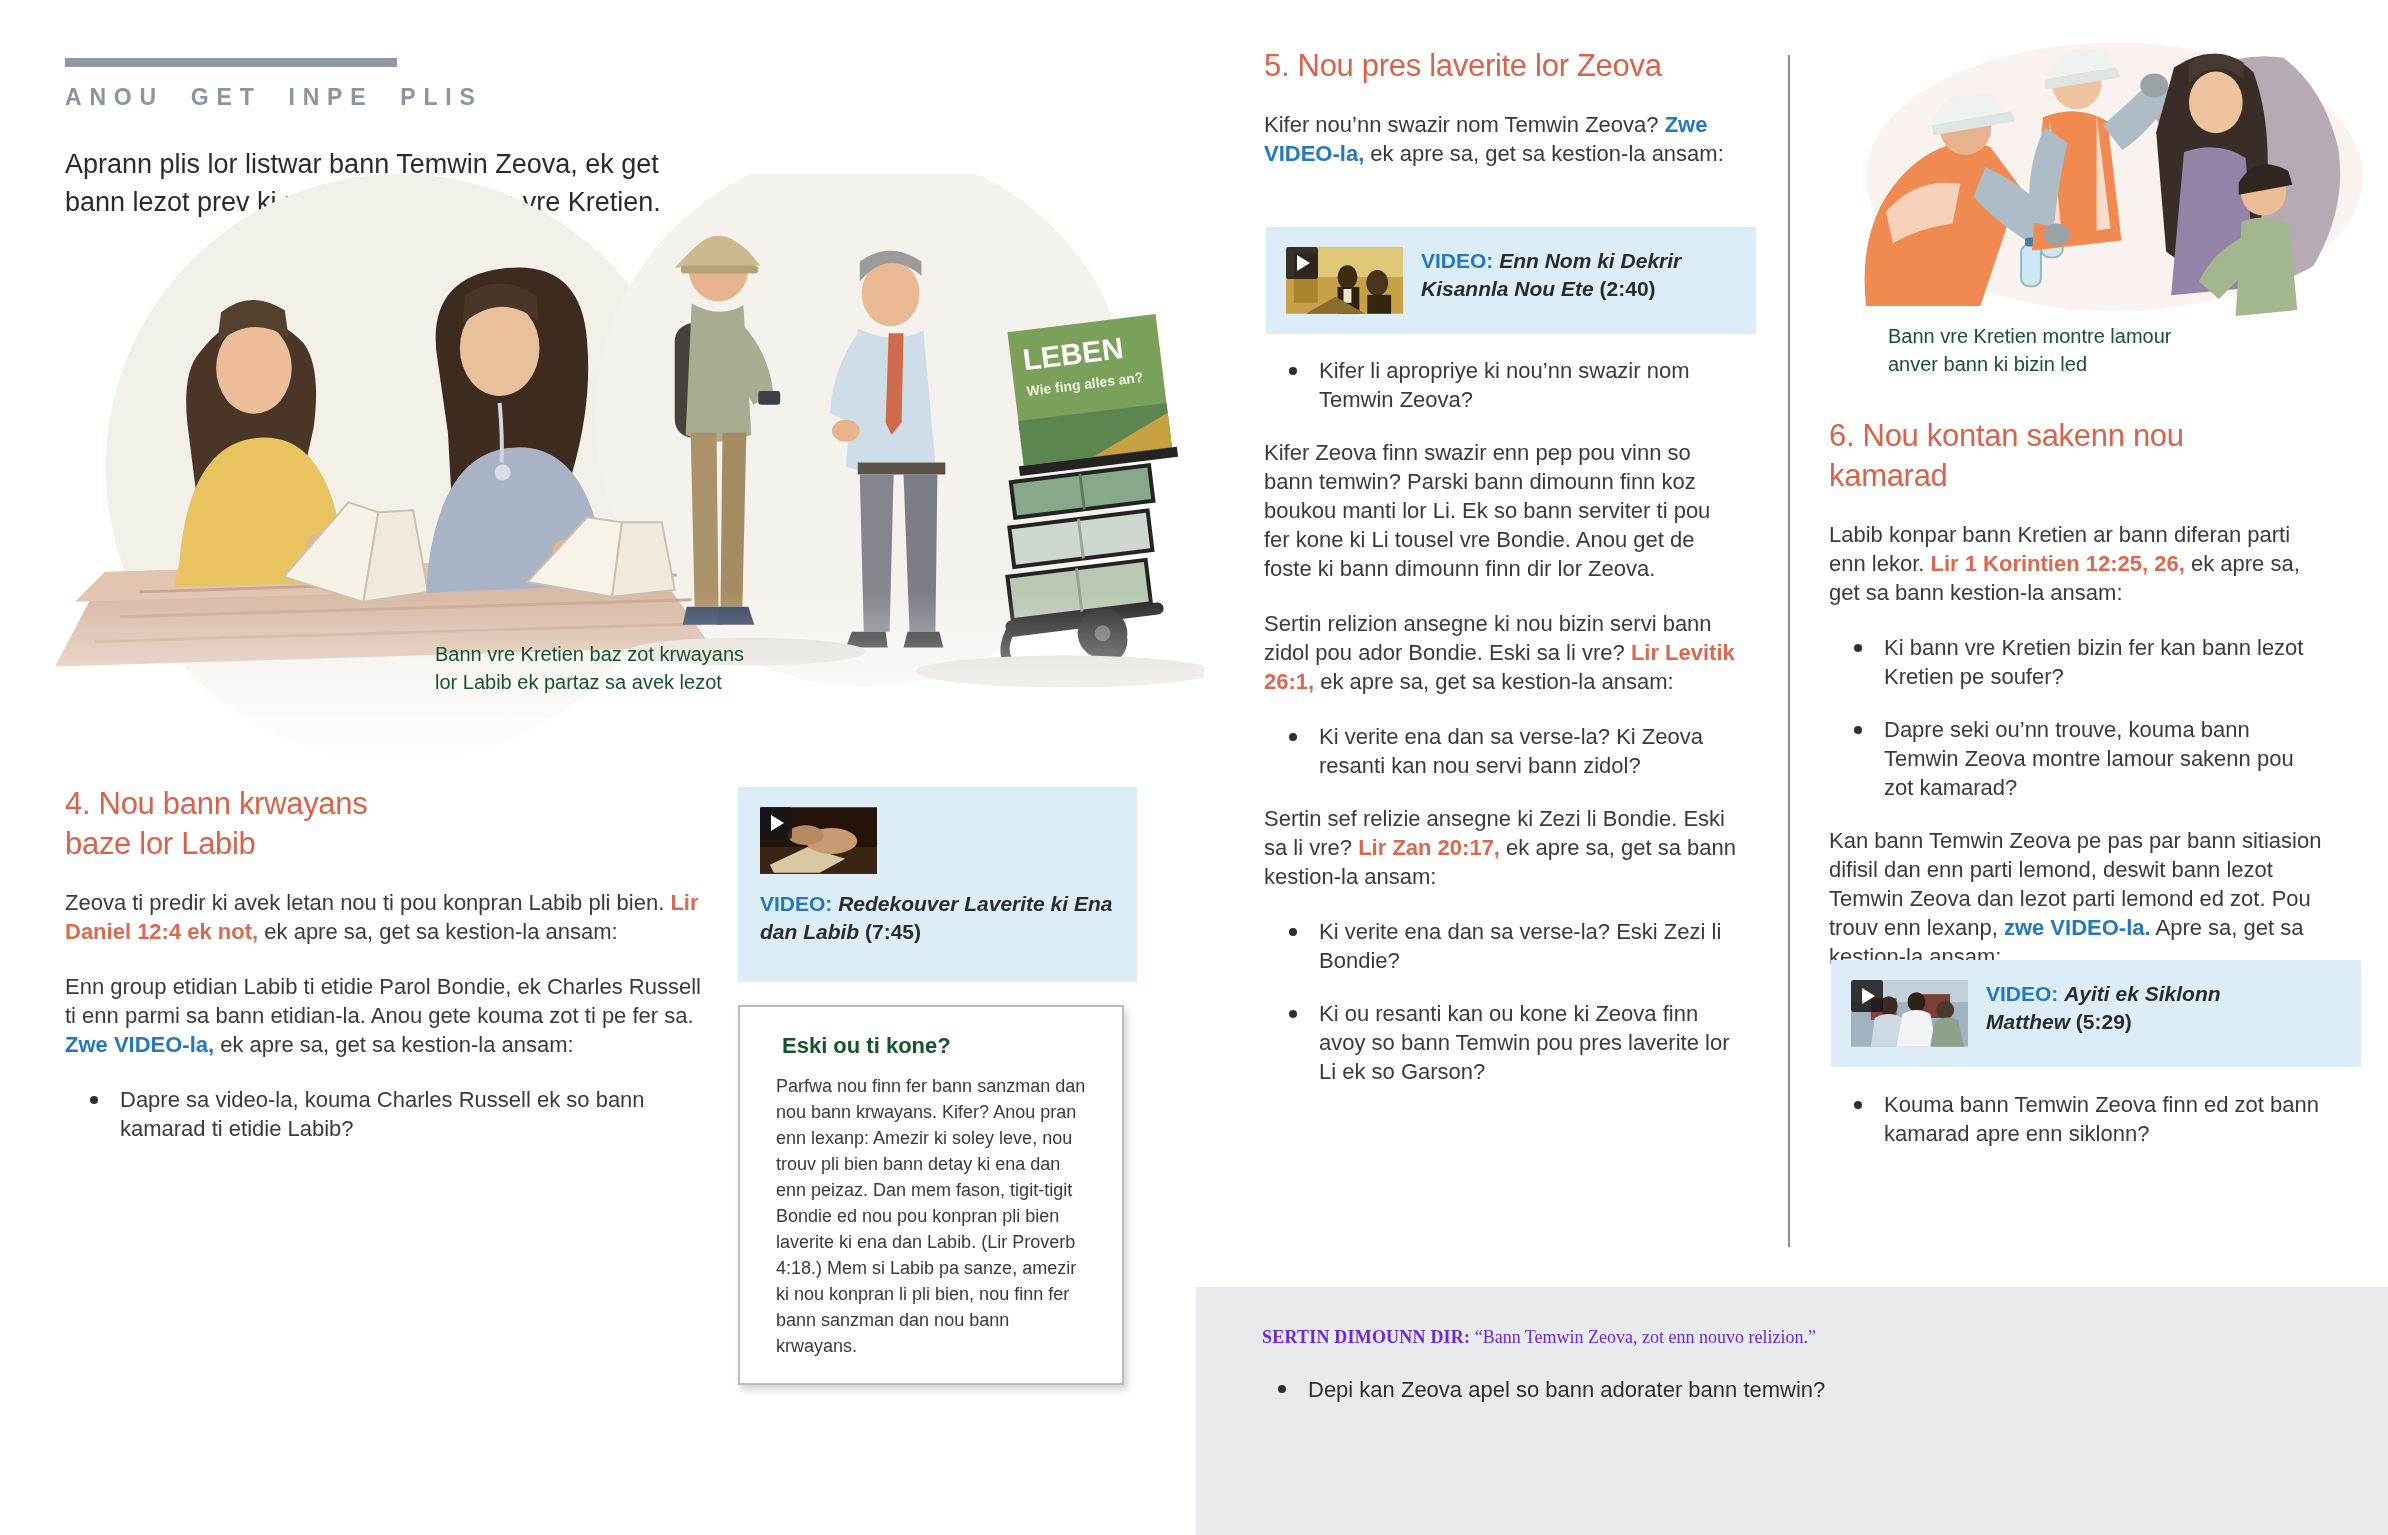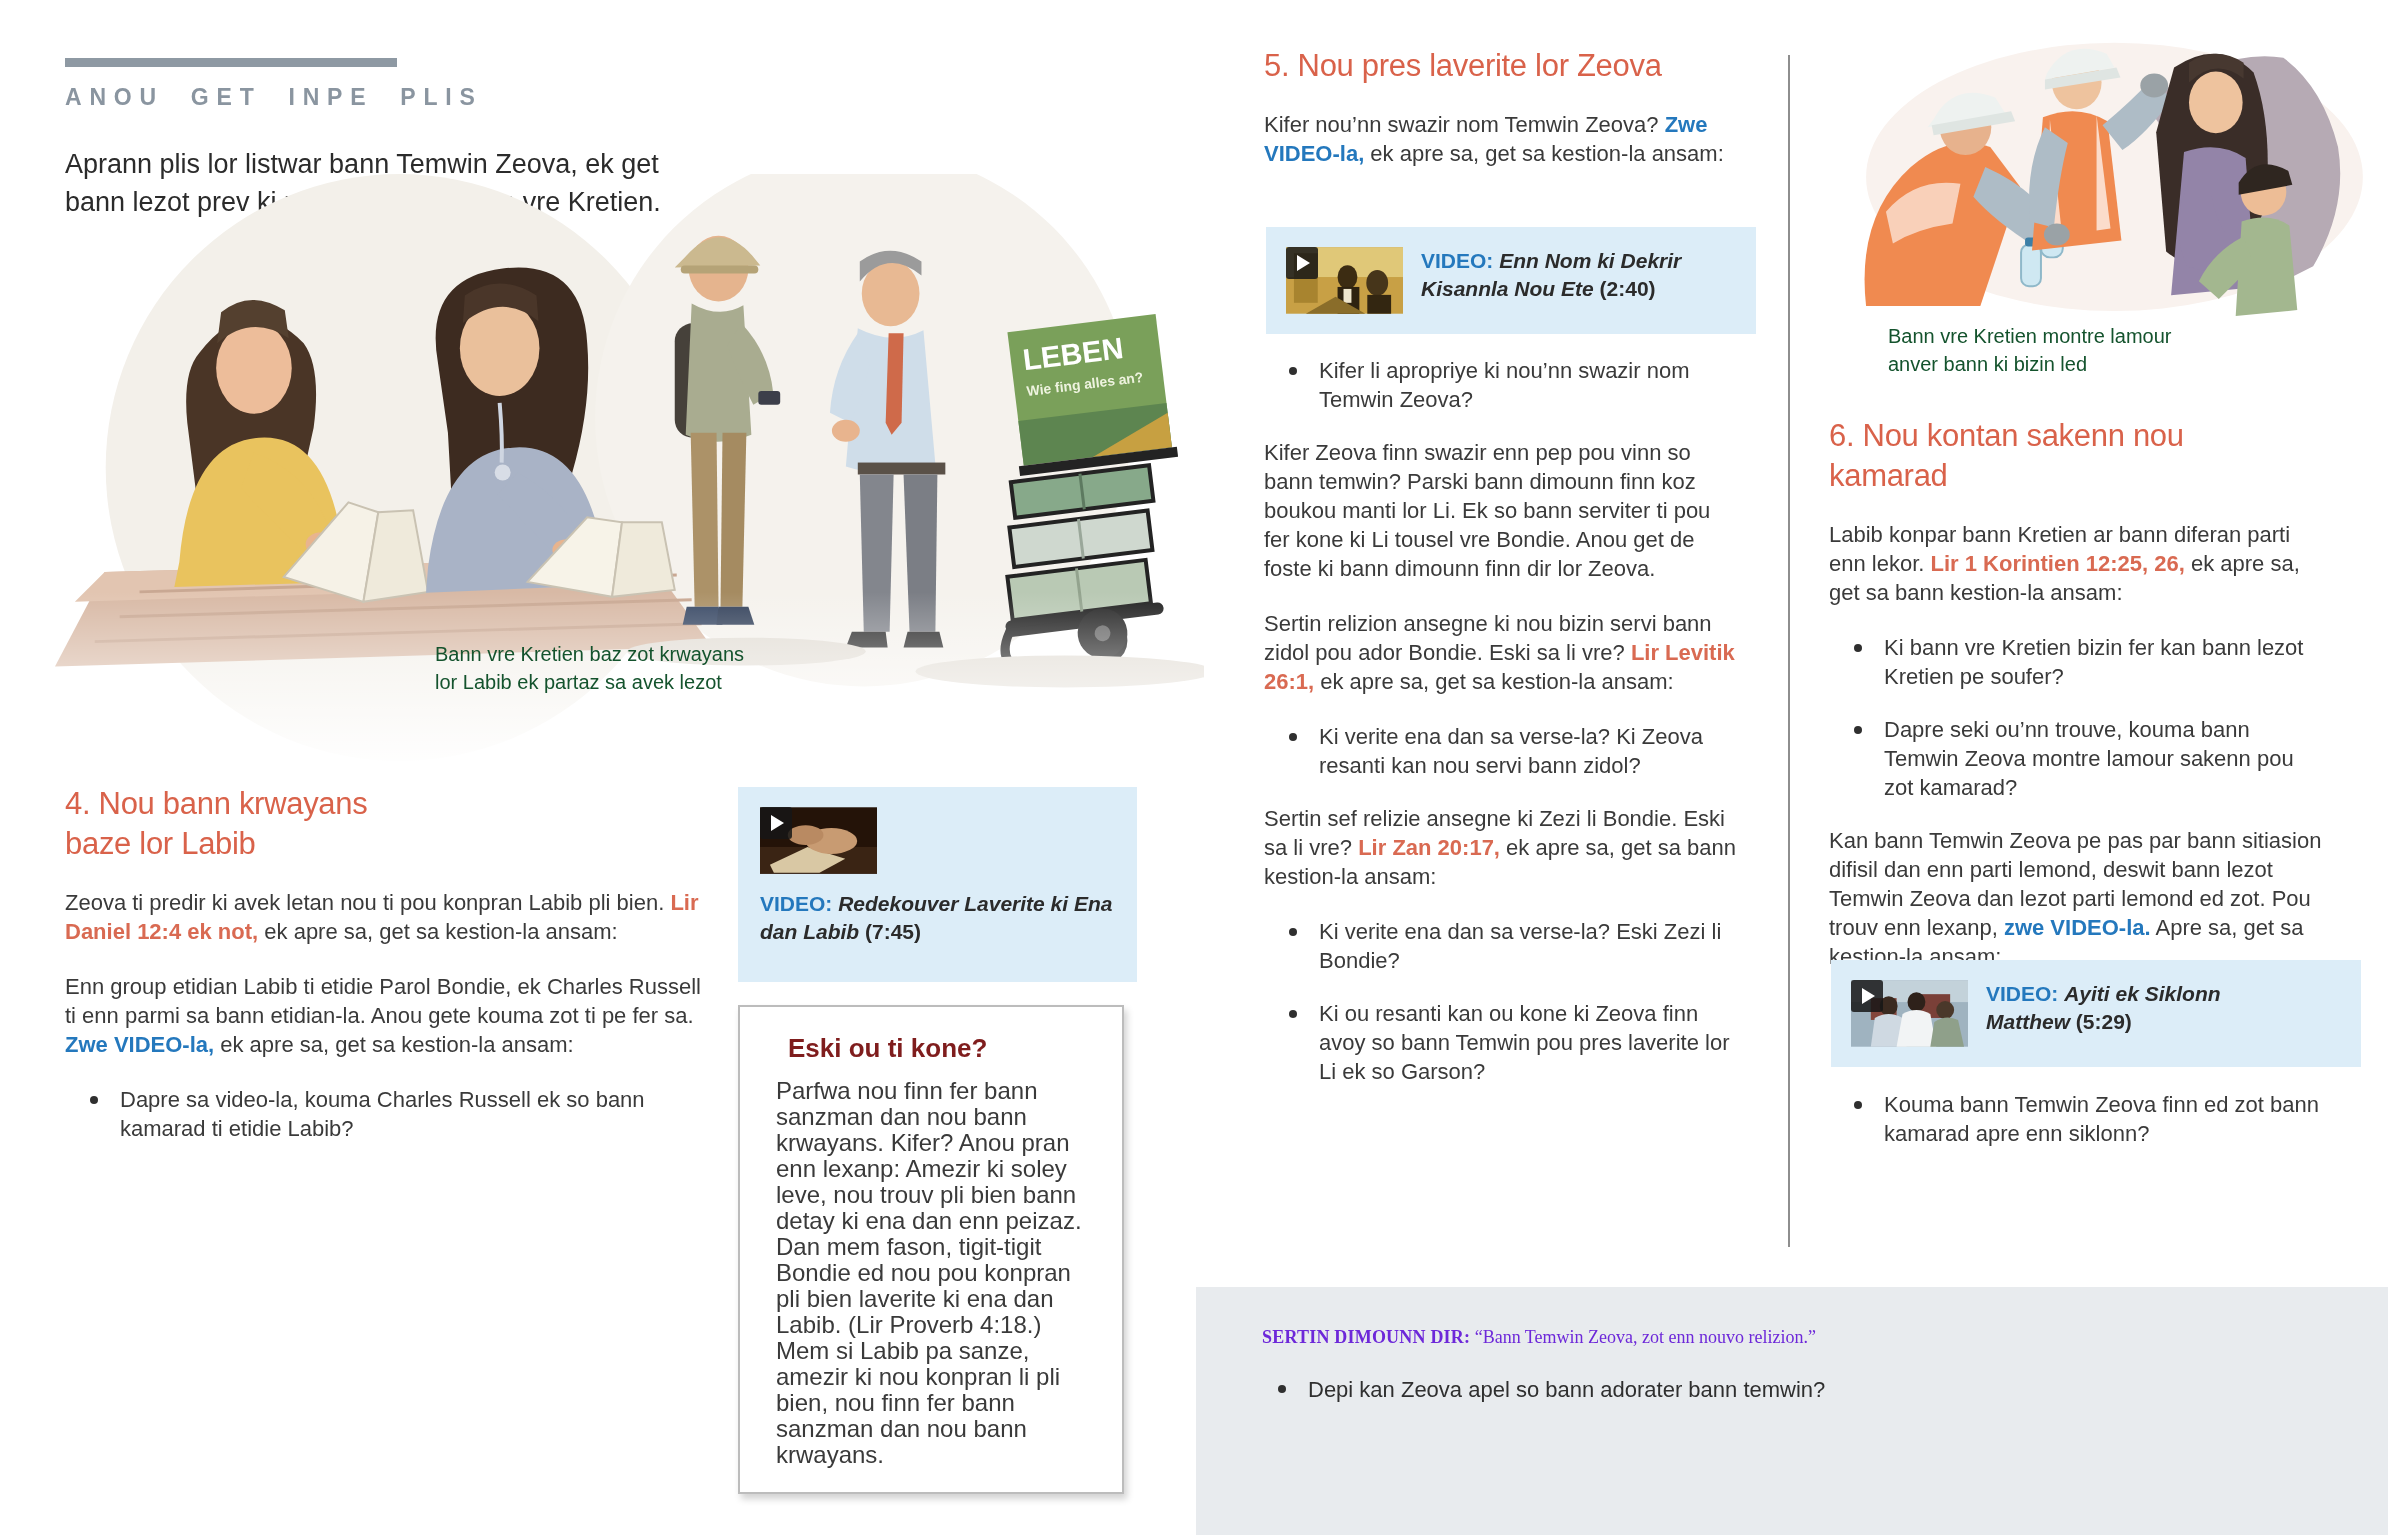--- a/index.html
+++ b/index.html
@@ -57,7 +57,7 @@
   
   .eski{left:738px;top:1005px;width:386px;background:#ffffff;border:2px solid #bcbcbc;
         box-shadow:3px 5px 7px rgba(0,0,0,0.18);padding:26px 36px 24px 36px;box-sizing:border-box;}
-  .eski h3{margin:0 0 14px 12px;font-size:26px;color:#7f1d1d;}
+  .eski h3{margin:0 0 14px 6px;font-size:22px;color:#14532d;}
   .eski p{margin:0;font-size:24px;line-height:26px;color:#3a3a3a;}
 
   

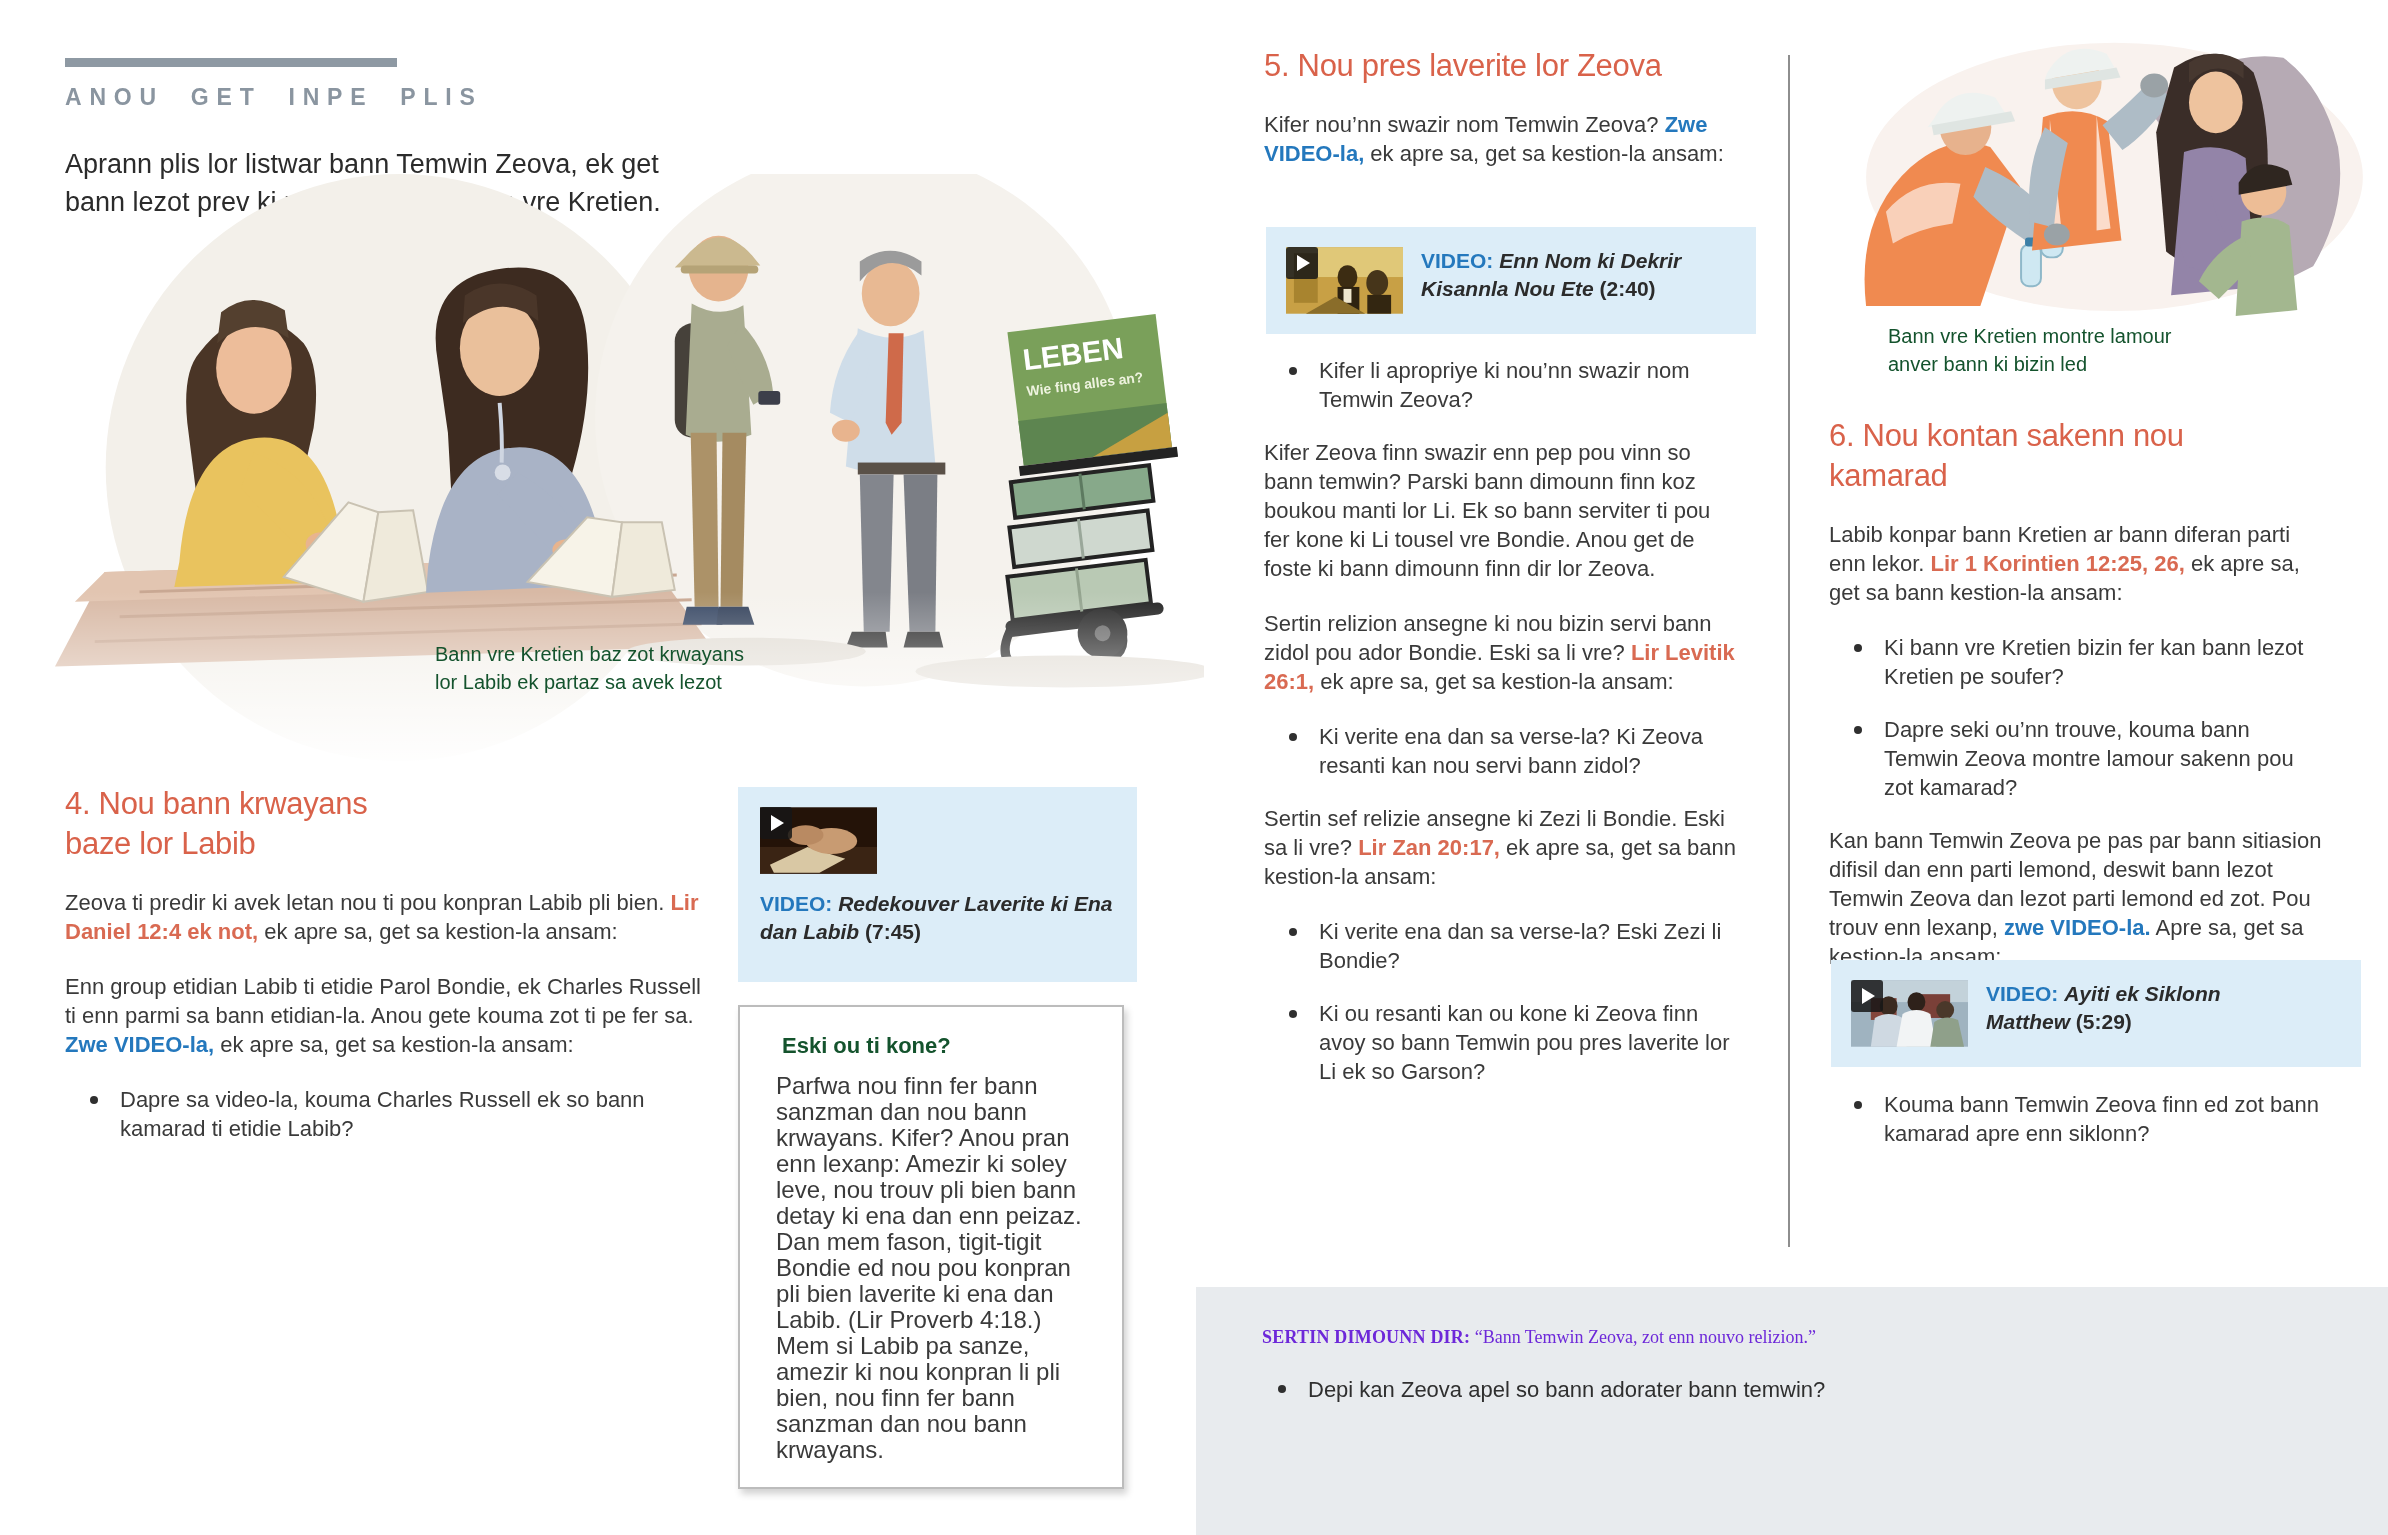--- a/index.html
+++ b/index.html
@@ -58,7 +58,7 @@
   .eski{left:738px;top:1005px;width:386px;background:#ffffff;border:2px solid #bcbcbc;
         box-shadow:3px 5px 7px rgba(0,0,0,0.18);padding:26px 36px 24px 36px;box-sizing:border-box;}
   .eski h3{margin:0 0 14px 6px;font-size:22px;color:#14532d;}
-  .eski p{margin:0;font-size:24px;line-height:26px;color:#3a3a3a;}
+  .eski p{margin:0;font-size:18px;line-height:26px;color:#3a3a3a;}
 
   
   .divider{left:1788px;top:55px;width:2px;height:1192px;background:#8e8e8e;}

